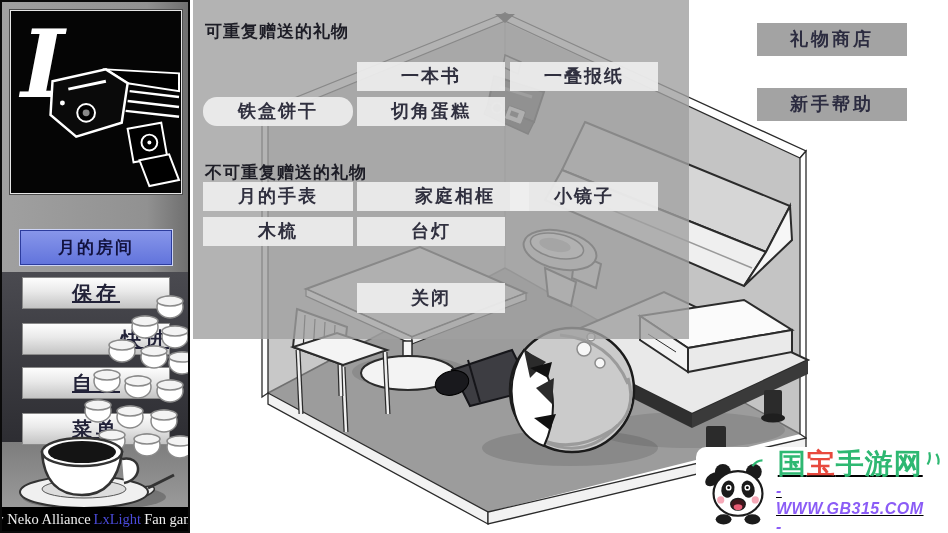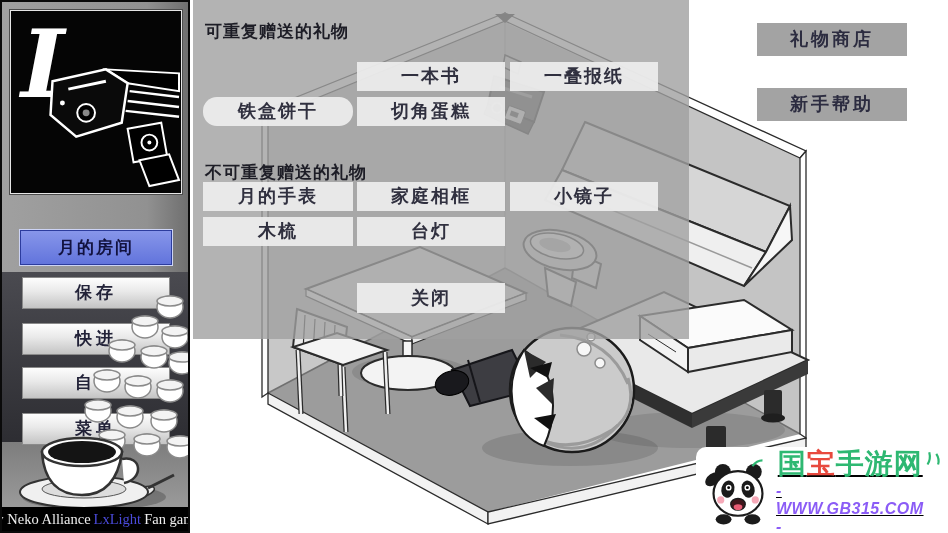--- a/index.html
+++ b/index.html
@@ -185,7 +185,7 @@
   <div class="heading" style="left:205px;top:161px;">不可重复赠送的礼物</div>
 
   <div class="gift-btn" style="left:203px;top:182px;width:150px;">月的手表</div>
-  <div class="gift-btn" style="left:357px;top:182px;width:148px;">家庭相框</div>
+  <div class="gift-btn" style="left:357px;top:182px;width:148px;padding-left:24px;">家庭相框</div>
   <div class="gift-btn" style="left:510px;top:182px;width:148px;">小镜子</div>
   <div class="gift-btn" style="left:357px;top:217px;width:148px;">台灯</div>
   <div class="gift-btn" style="left:203px;top:217px;width:150px;">木梳</div>

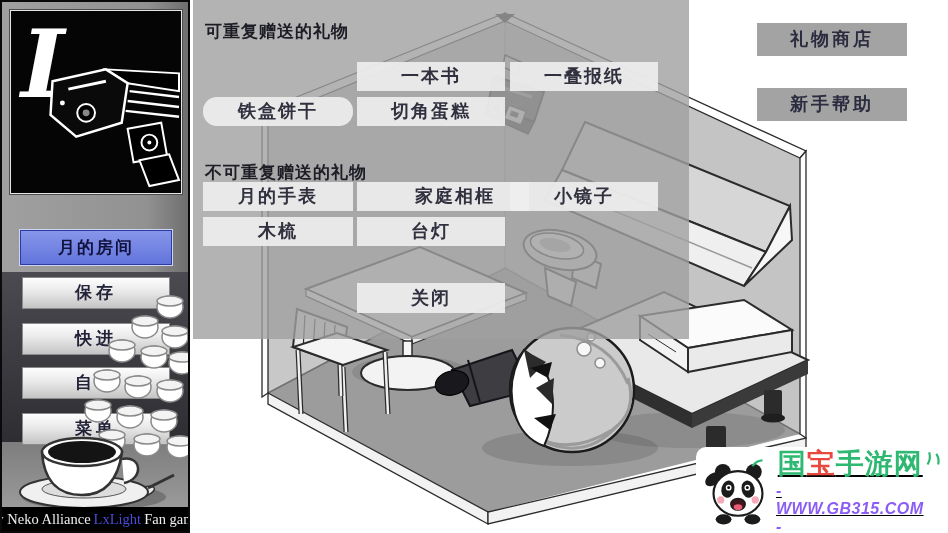--- a/index.html
+++ b/index.html
@@ -44,8 +44,8 @@
   .sb-btn{position:absolute;left:20px;width:146px;height:30px;line-height:30px;
           text-align:center;cursor:pointer;
           background:linear-gradient(180deg,#fdfdfd,#e9e9e9 45%,#c4c4c4);
-          border:1px solid #8a8a8a;color:#222238;font-weight:700;font-size:17px;
-          letter-spacing:4px;}
+          border:1px solid #8a8a8a;color:#222238;font-weight:700;font-size:20px;
+          letter-spacing:4px;text-decoration:underline;}
   .sb-credit{position:absolute;left:0;top:505px;width:186px;height:24px;
           background:#000;color:#efefef;font-size:14.5px;display:flex;
           align-items:center;justify-content:center;white-space:nowrap;}

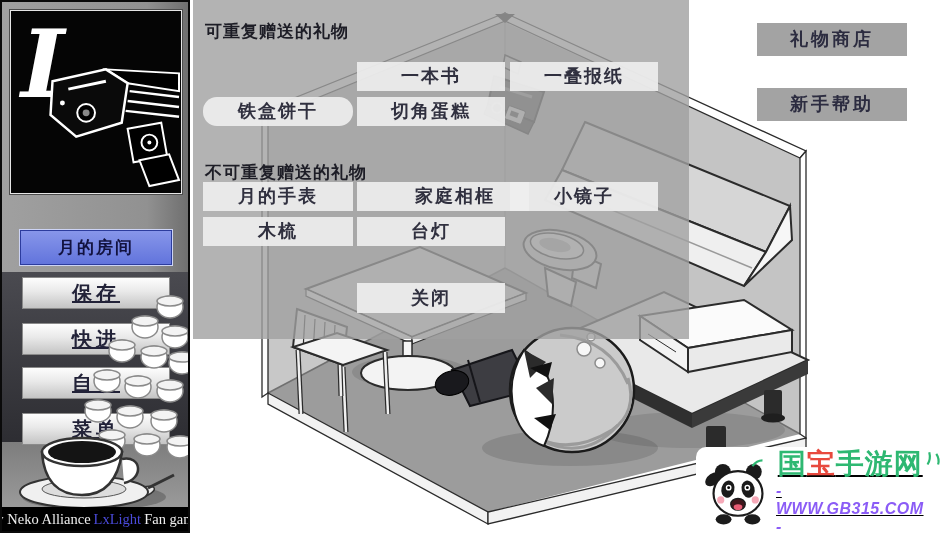--- a/index.html
+++ b/index.html
@@ -222,7 +222,7 @@
 
     <div class="sb-room-btn">月的房间</div>
     <div class="sb-btn" style="top:275px;">保存</div>
-    <div class="sb-btn" style="top:321px;">快进</div>
+    <div class="sb-btn" style="top:321px;text-align:right;">快进</div>
     <div class="sb-btn" style="top:365px;">自动</div>
     <div class="sb-btn" style="top:411px;">菜单</div>
 

